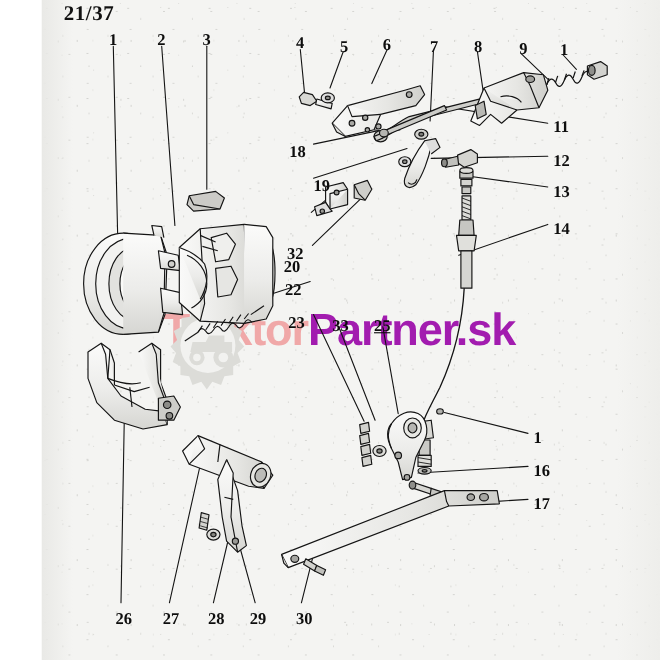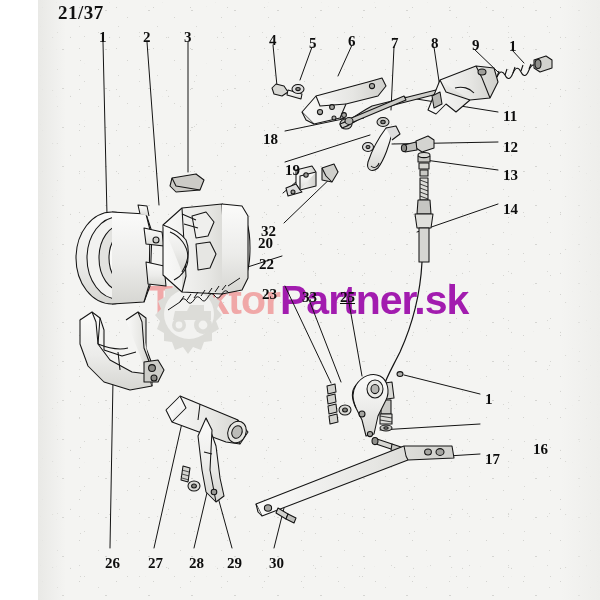--- a/index.html
+++ b/index.html
@@ -390,7 +390,7 @@
       <div class="num" style="left: 503px; top: 168px;">13</div>
       <div class="num" style="left: 503px; top: 202px;">14</div>
       <div class="num" style="left: 485px; top: 392px;">1</div>
-      <div class="num" style="left: 485px; top: 442px; margin-left: 48px;">16</div>
+      <div class="num" style="left: 485px; top: 422px;">16</div>
       <div class="num" style="left: 485px; top: 452px; text-align: center;">17</div>
       <div class="num" style="left: 263px; top: 132px;">18</div>
       <div class="num" style="left: 263px; top: 163px; margin-left: 22px;">19</div>

